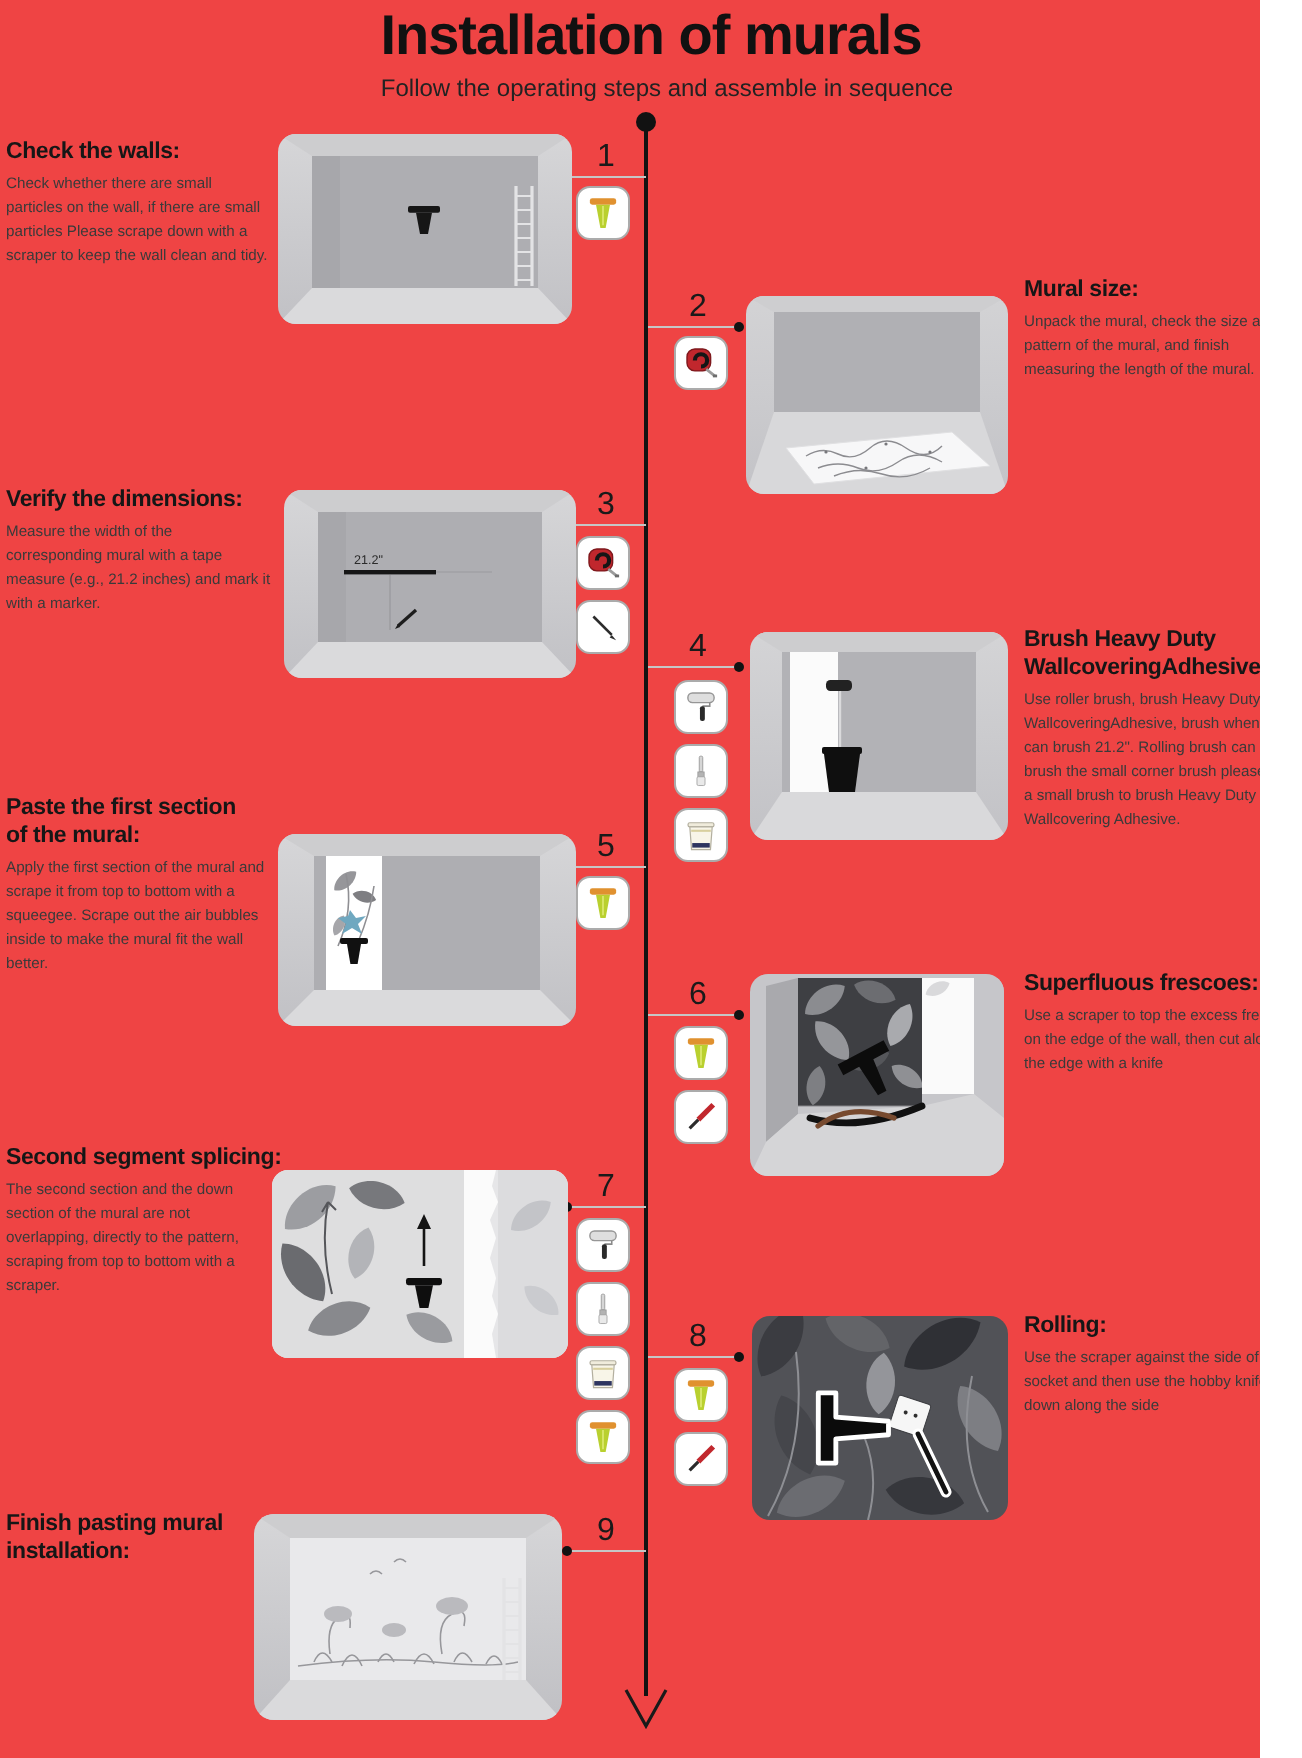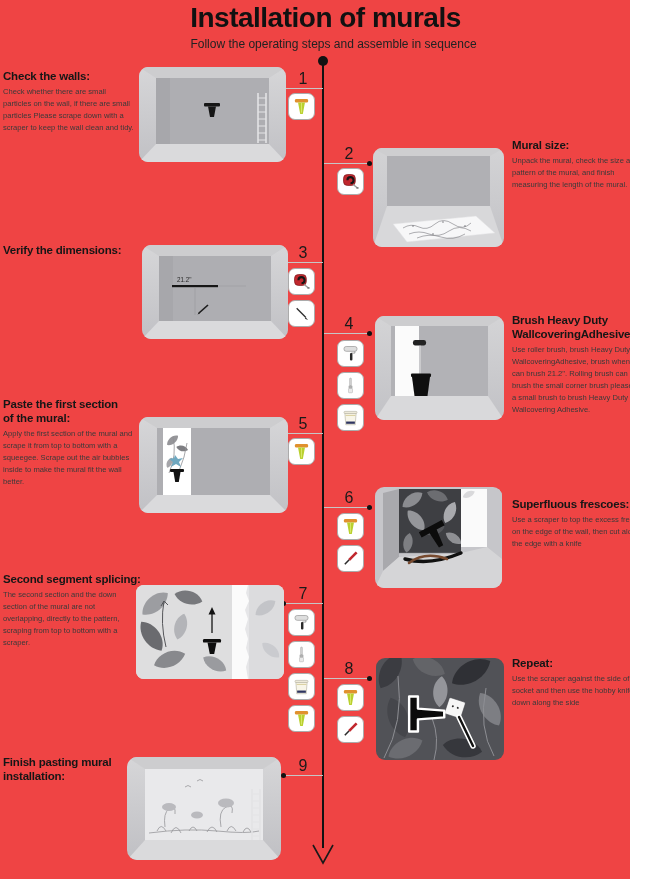--- a/index.html
+++ b/index.html
@@ -233,6 +233,7 @@
   </div>
   <div class="stext" style="left:3px;top:244px;width:133px">
     <h2>Verify the dimensions:</h2>
+    <p>Measure the width of the corresponding mural with a tape measure (e.g., 21.2 inches) and mark it with a marker.</p>
   </div>
   <div class="stext" style="left:512px;top:314px;width:139px">
     <h2>Brush Heavy Duty

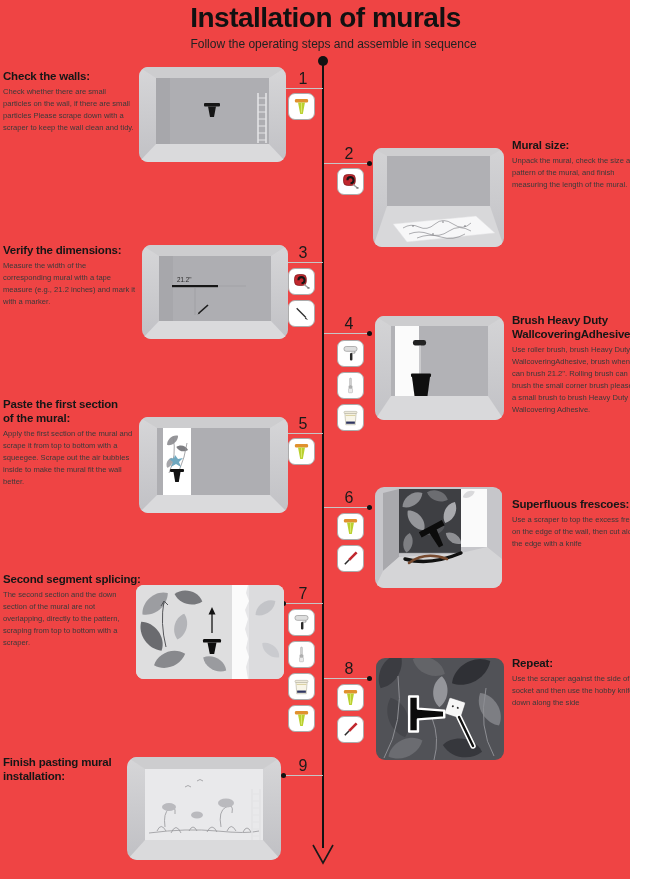--- a/index.html
+++ b/index.html
@@ -245,7 +245,7 @@
 of the mural:</h2>
     <p>Apply the first section of the mural and scrape it from top to bottom with a squeegee. Scrape out the air bubbles inside to make the mural fit the wall better.</p>
   </div>
-  <div class="stext" style="left:512px;top:498px;width:137px">
+  <div class="stext" style="left:512px;top:486px;width:137px">
     <h2>Superfluous frescoes:</h2>
     <p>Use a scraper to top the excess fresco on the edge of the wall, then cut along the edge with a knife</p>
   </div>

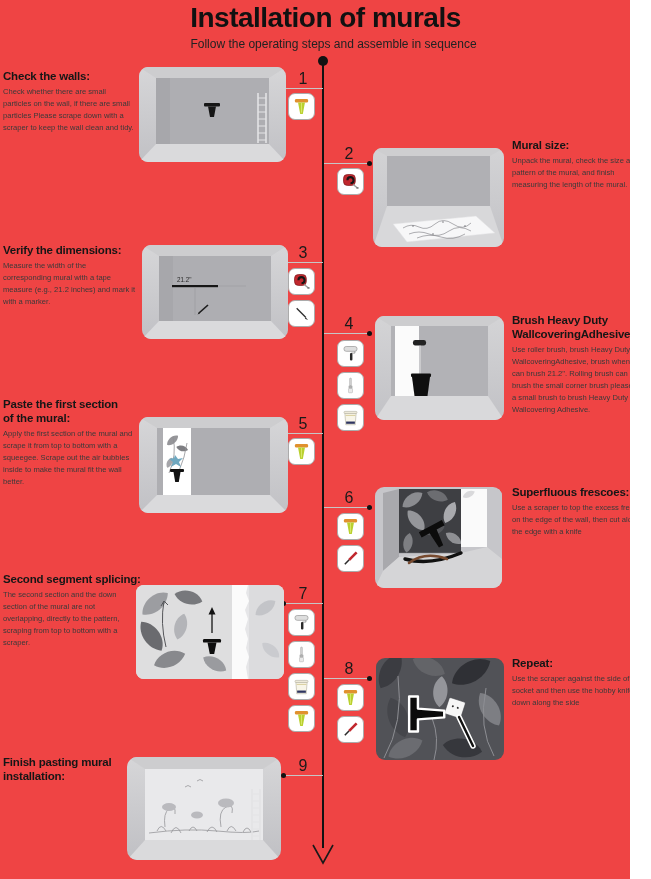--- a/index.html
+++ b/index.html
@@ -254,7 +254,7 @@
     <p>The second section and the down section of the mural are not overlapping, directly to the pattern, scraping from top to bottom with a scraper.</p>
   </div>
   <div class="stext" style="left:512px;top:657px;width:137px">
-    <h2>Repeat:</h2>
+    <h2>Rolling:</h2>
     <p>Use the scraper against the side of the socket and then use the hobby knife Cut down along the side</p>
   </div>
   <div class="stext" style="left:3px;top:756px;width:133px">

